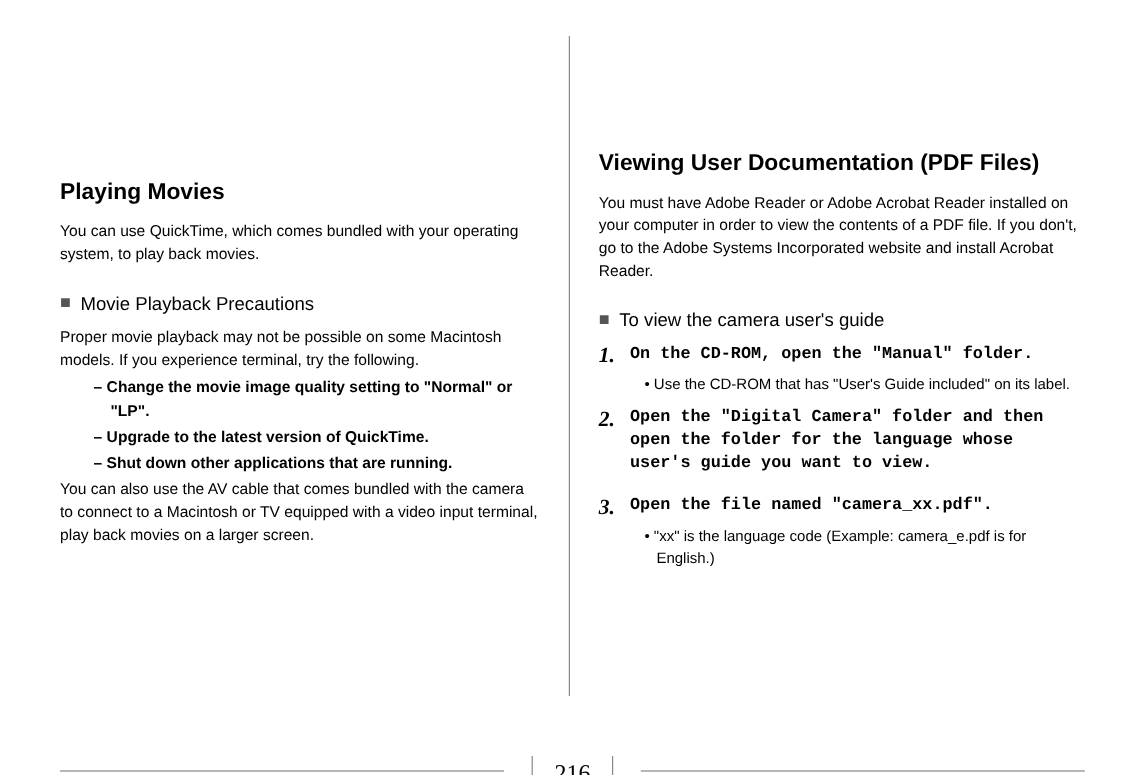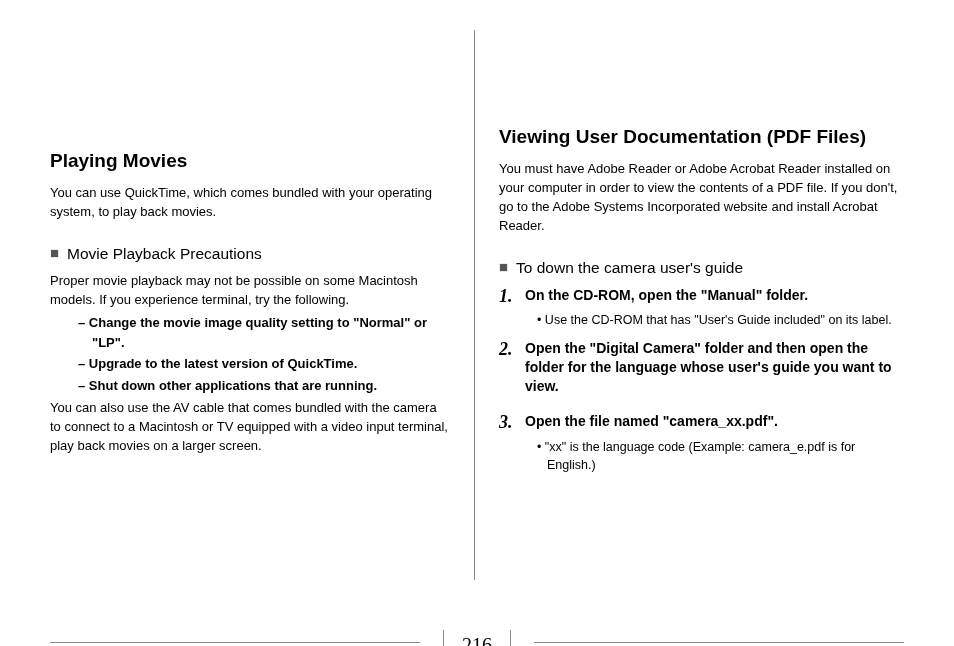--- a/index.html
+++ b/index.html
@@ -173,7 +173,7 @@
 
     <div class="sub">
       <span class="sub-marker">■</span>
-      <span class="sub-title">To down the camera user's guide</span>
+      <span class="sub-title">To view the camera user's guide</span>
     </div>
 
     <div class="step">

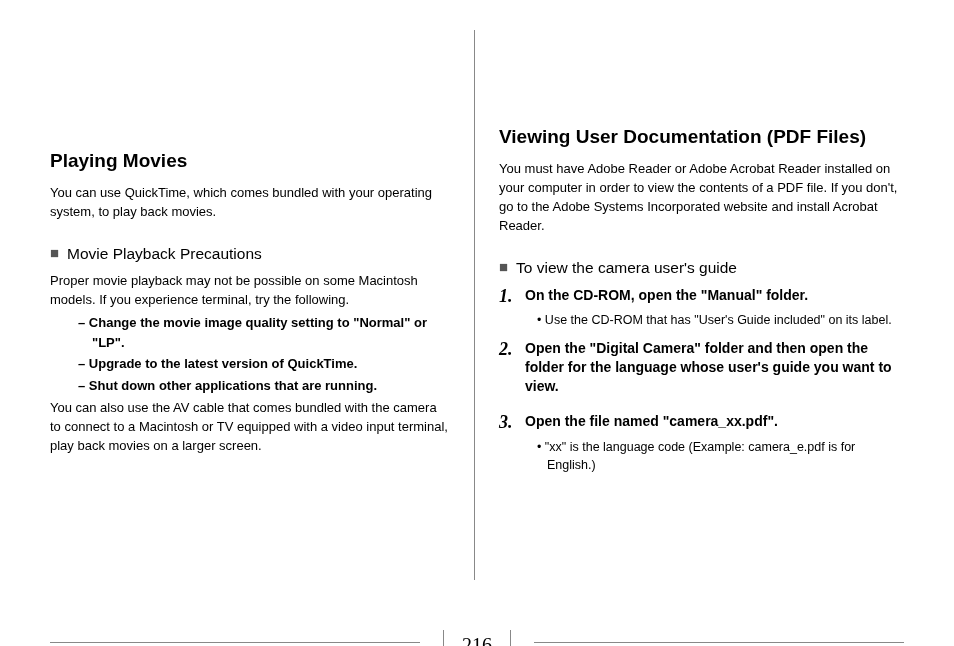--- a/index.html
+++ b/index.html
@@ -97,6 +97,7 @@
     font-size: 14px;
     font-weight: bold;
     line-height: 1.35;
+    font-family: Liberation Mono, monospace;
   }
   .bullet-list {
     list-style: none;

